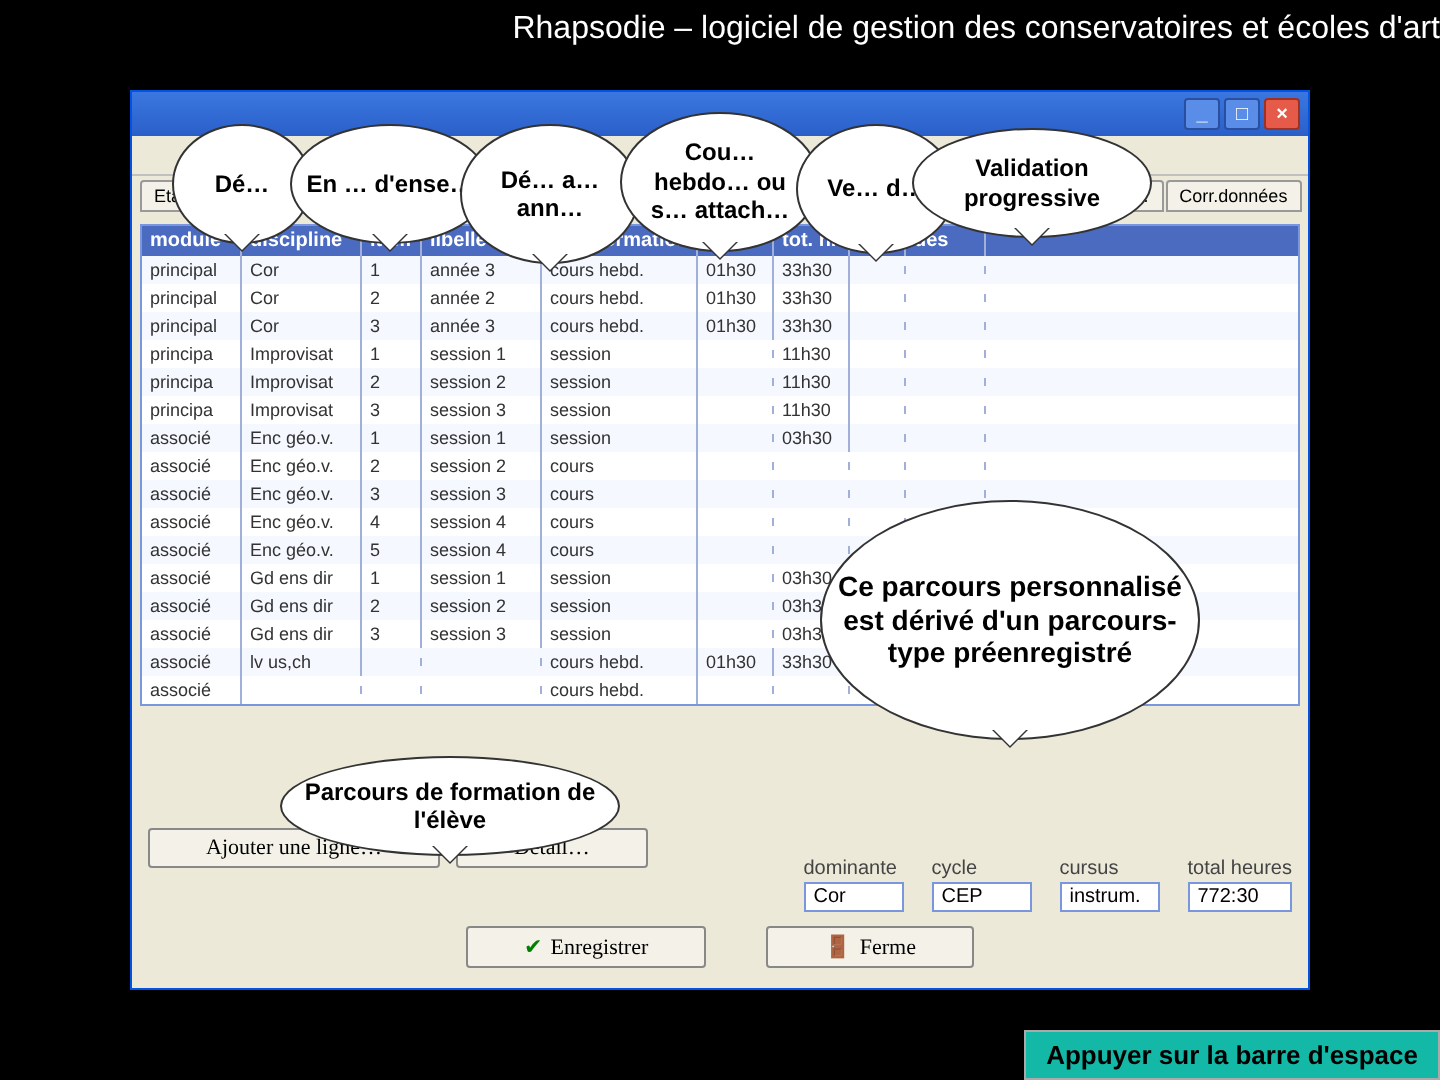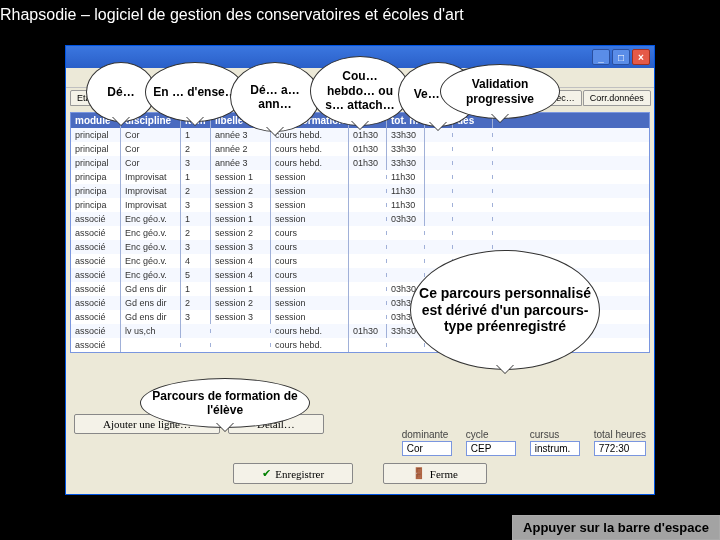--- a/index.html
+++ b/index.html
@@ -4,7 +4,7 @@
 <style>
   * { box-sizing: border-box; margin: 0; padding: 0; }
   body { width: 720px; height: 540px; background: #000; font-family: Arial, sans-serif; font-size: 11px; position: relative; overflow: hidden; }
-  .title { color: #fff; text-align: left; font-size: 16px; padding: 6px 0 2px; }
+  .title { color: #fff; text-align: right; font-size: 16px; padding: 6px 0 2px; }
   .app { position: absolute; left: 65px; top: 45px; width: 590px; height: 450px; background: #ece9d8; border: 1px solid #0054e3; }
   .winbar { height: 22px; background: linear-gradient(#3b77e0,#2a5fc8); display: flex; justify-content: flex-end; align-items: center; padding-right: 4px; gap: 2px; }
   .winbtn { width: 18px; height: 16px; background: #5a8de8; border: 1px solid #2a4f9e; border-radius: 2px; display: flex; align-items: center; justify-content: center; color: #fff; font-size: 10px; font-weight: bold; }

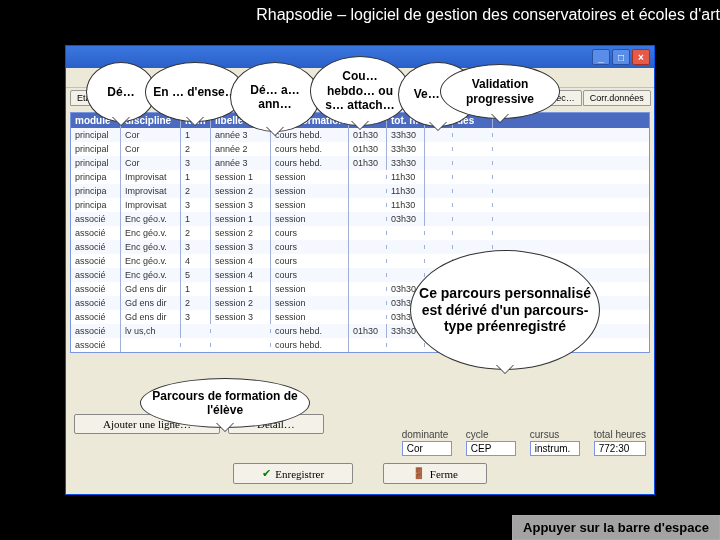--- a/index.html
+++ b/index.html
@@ -34,7 +34,7 @@
   .co3{left:230px;top:62px;width:90px;height:70px}
   .co4{left:310px;top:56px;width:100px;height:70px}
   .co5{left:398px;top:62px;width:80px;height:65px}
-  .co6{left:440px;top:64px;width:120px;height:55px}
+  .co6{left:456px;top:64px;width:120px;height:55px}
   .co7{left:140px;top:378px;width:170px;height:50px}
   .co8{left:410px;top:250px;width:190px;height:120px;font-size:14px}
   .spacebar { position: absolute; right: 0; bottom: 0; background: #a3a3a3; border: 1px solid #aaa; padding: 4px 10px; font-size: 13px; font-weight: bold; }

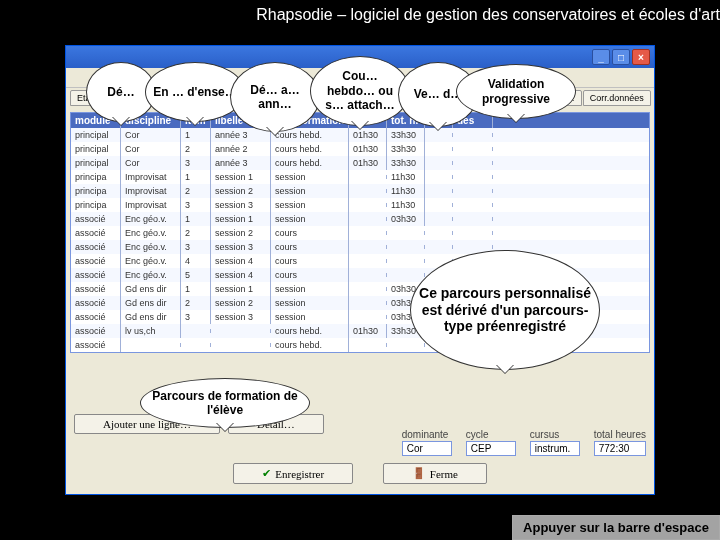--- a/index.html
+++ b/index.html
@@ -37,7 +37,7 @@
   .co6{left:456px;top:64px;width:120px;height:55px}
   .co7{left:140px;top:378px;width:170px;height:50px}
   .co8{left:410px;top:250px;width:190px;height:120px;font-size:14px}
-  .spacebar { position: absolute; right: 0; bottom: 0; background: #a3a3a3; border: 1px solid #aaa; padding: 4px 10px; font-size: 13px; font-weight: bold; }
+  .spacebar { position: absolute; right: 0; bottom: 0; background: #14b8a6; border: 1px solid #aaa; padding: 4px 10px; font-size: 13px; font-weight: bold; }
 </style>
 </head>
 <body>

